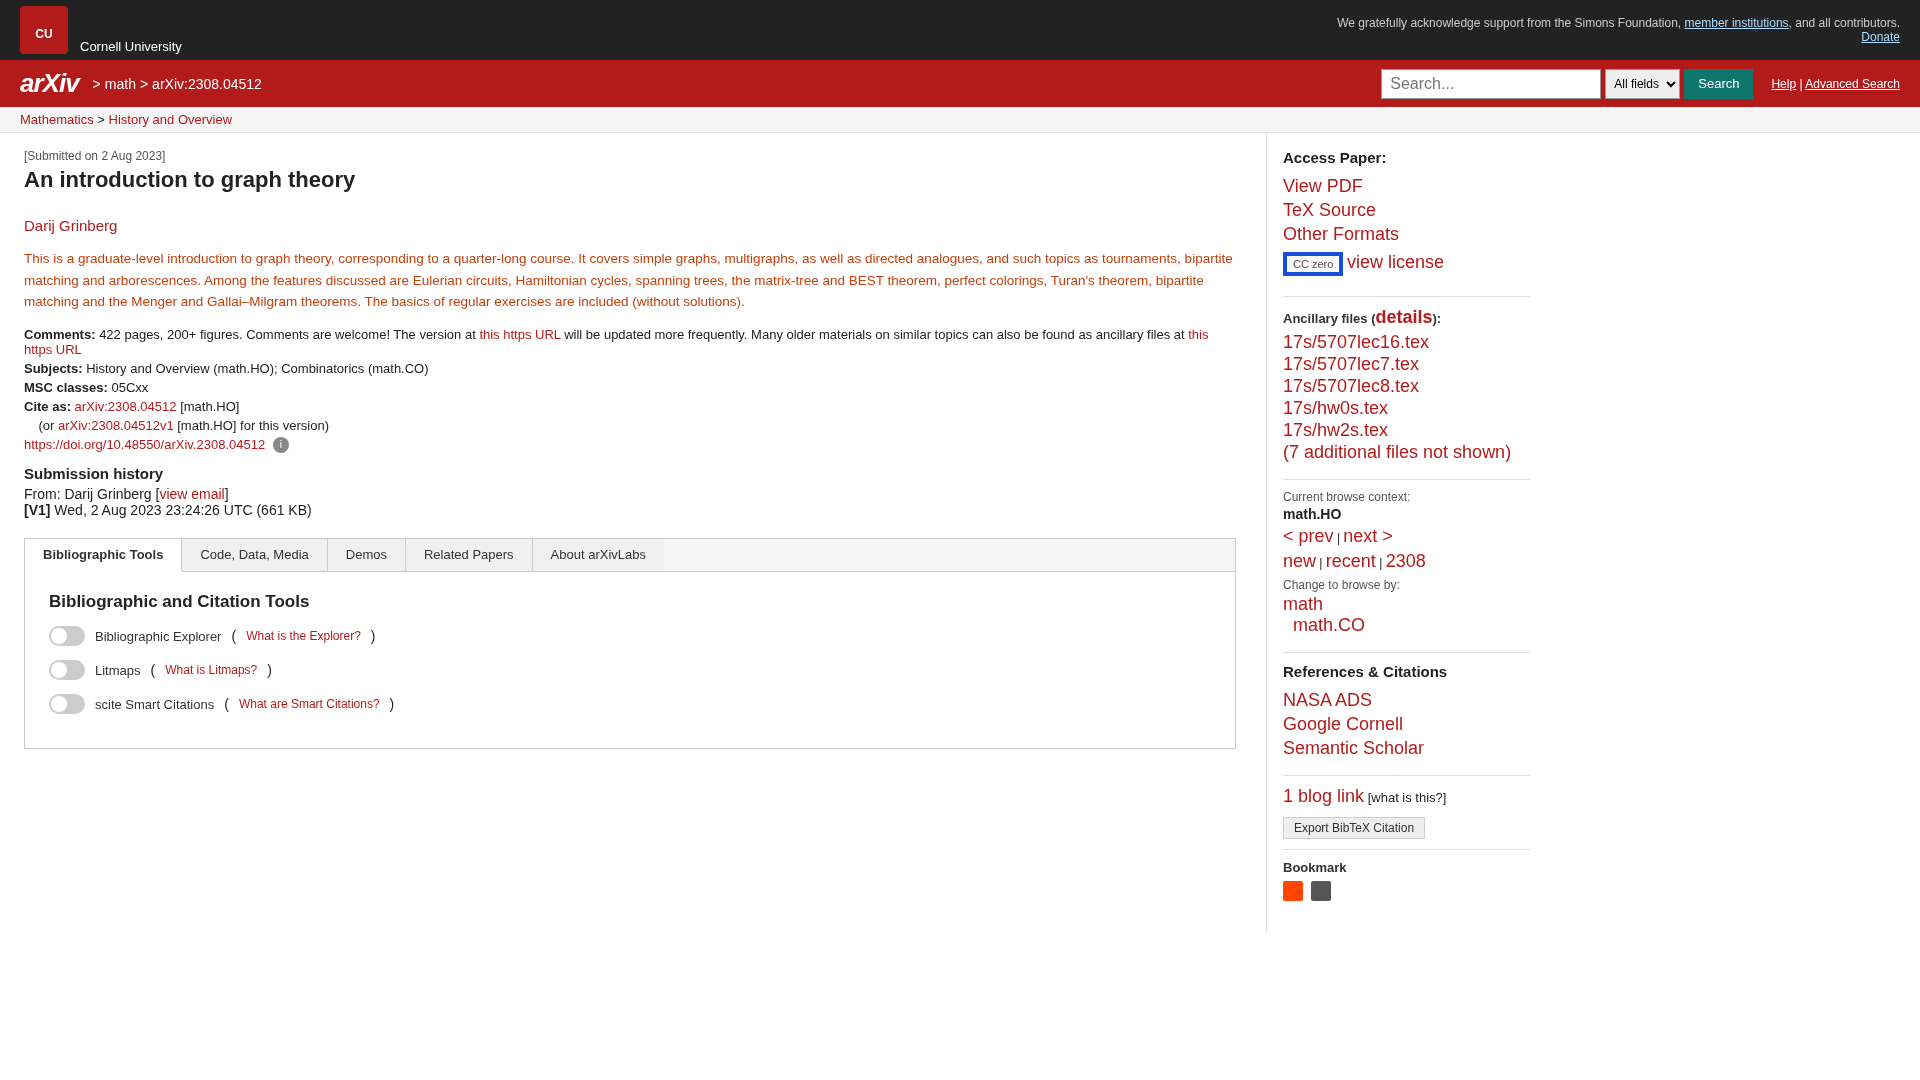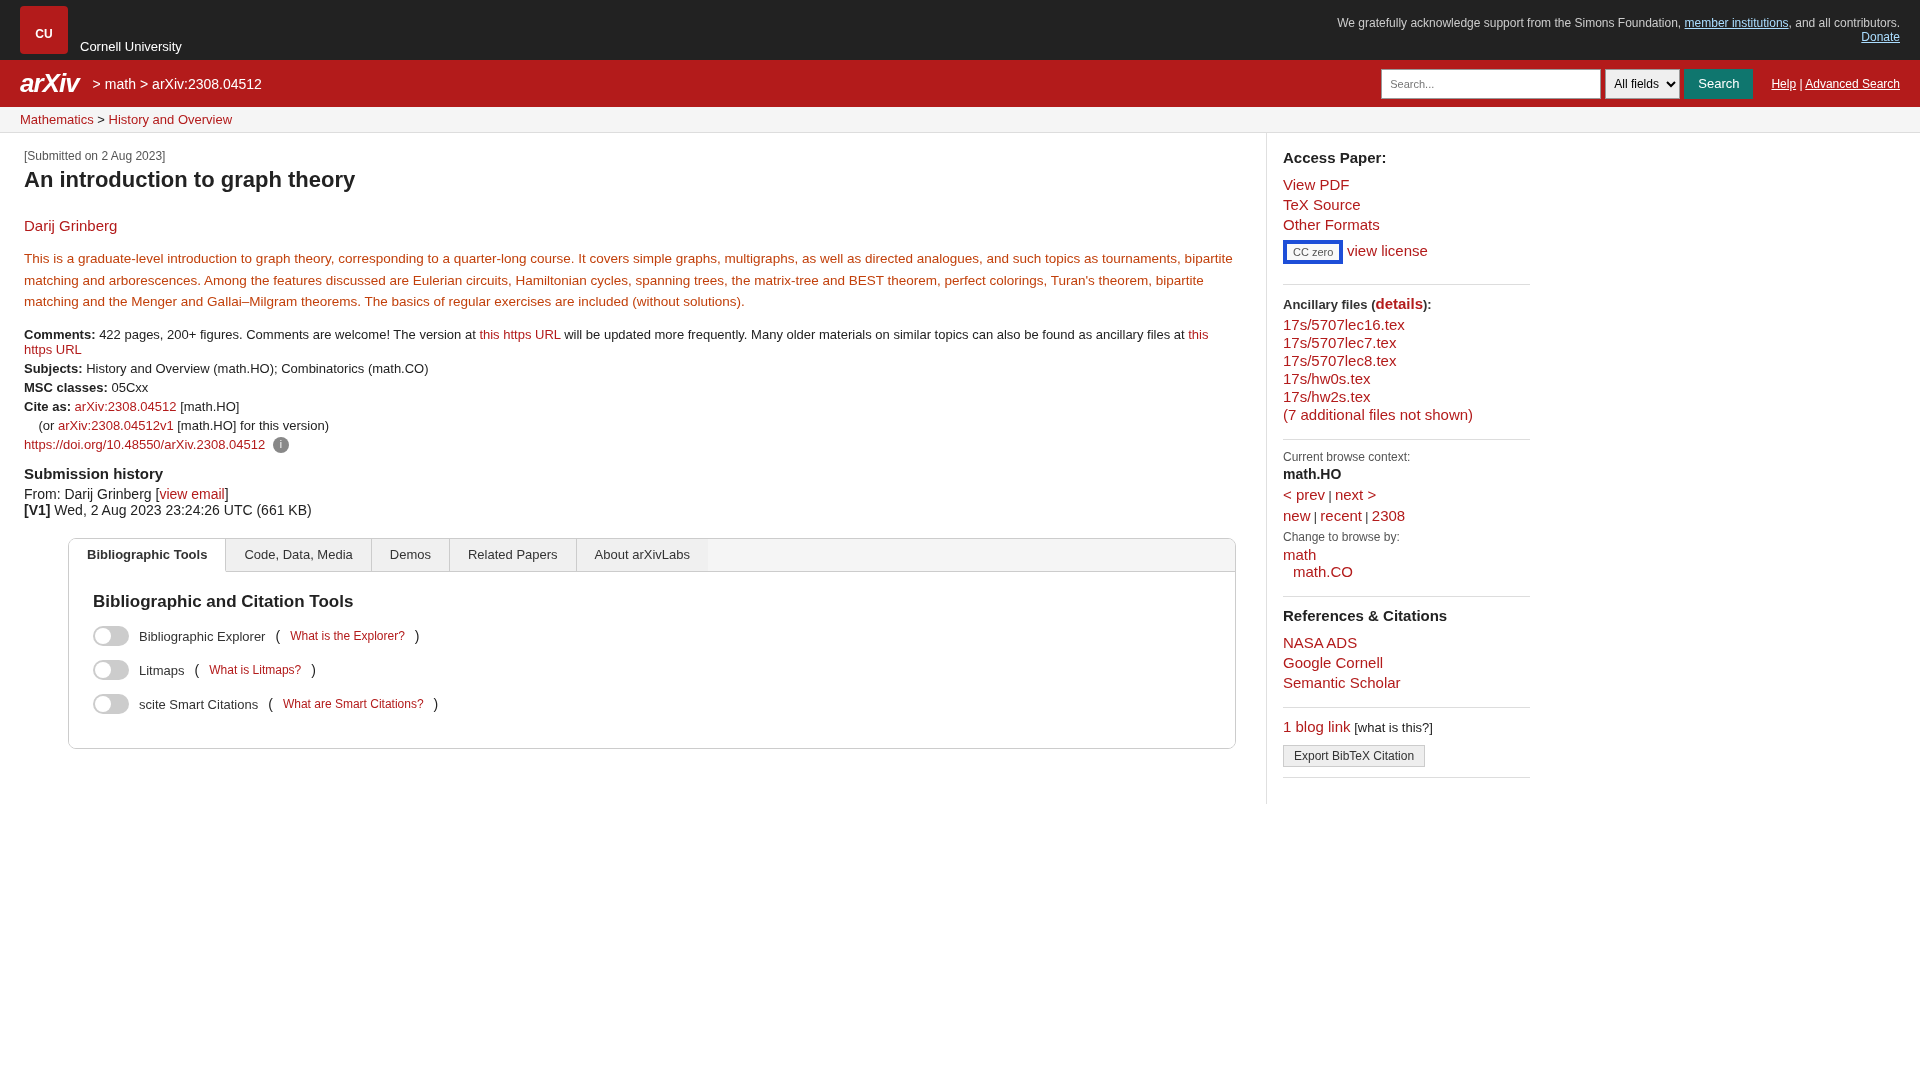--- a/index.html
+++ b/index.html
@@ -64,7 +64,7 @@
     }
     #search-input {
       padding: 4px 8px;
-      font-size: 11px;
+      font-size: 16px;
       border: 1px solid #999;
       width: 220px;
       height: 30px;

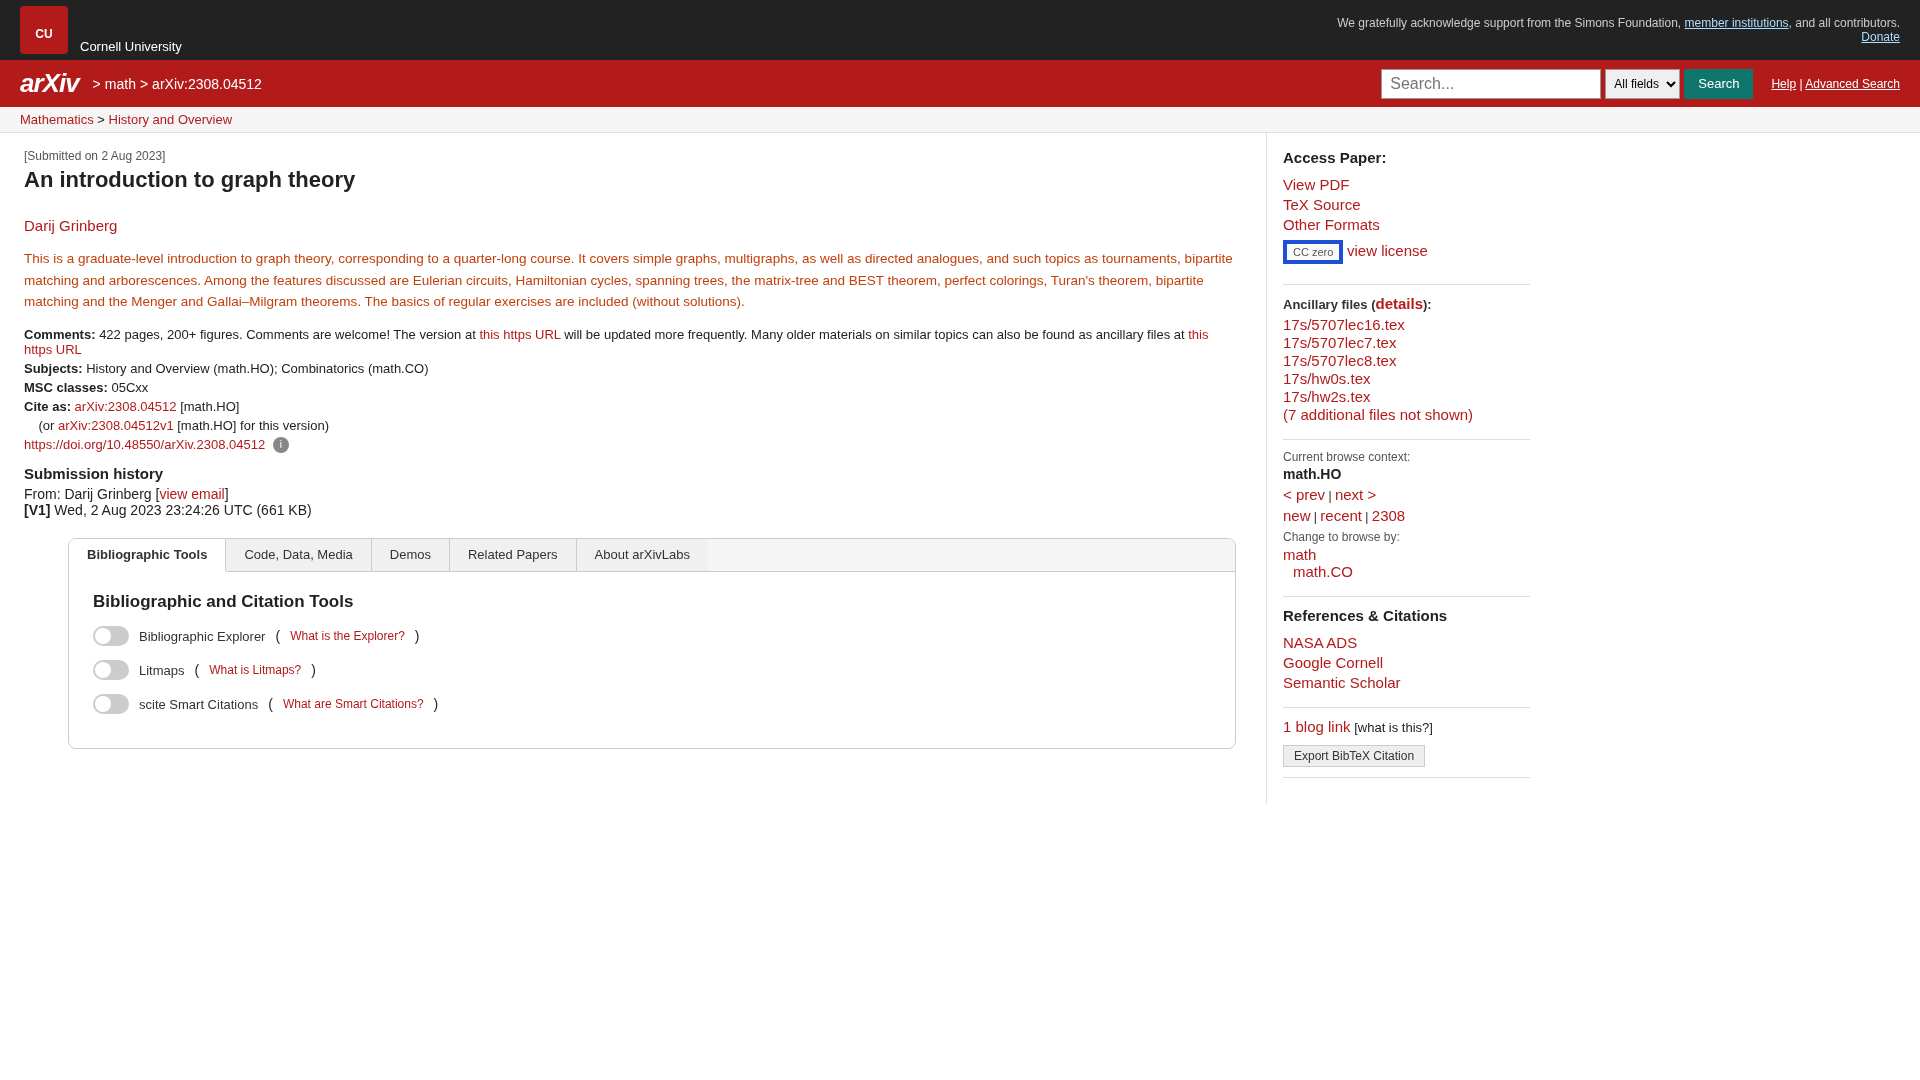--- a/index.html
+++ b/index.html
@@ -200,7 +200,7 @@
     
     #sidebar h3 { font-size: 15px; font-weight: bold; margin-bottom: 10px; color: #222; }
     #sidebar h4 { font-size: 13px; font-weight: bold; margin: 10px 0 4px; color: #333; }
-    #sidebar a { color: #b31b1b; text-decoration: none; font-size: 15px; }
+    #sidebar a { color: #b31b1b; text-decoration: none; font-size: 18px; }
     #sidebar .section { margin-bottom: 16px; }
     #sidebar .sidebar-link-block { margin-bottom: 3px; }
     .license-badge {

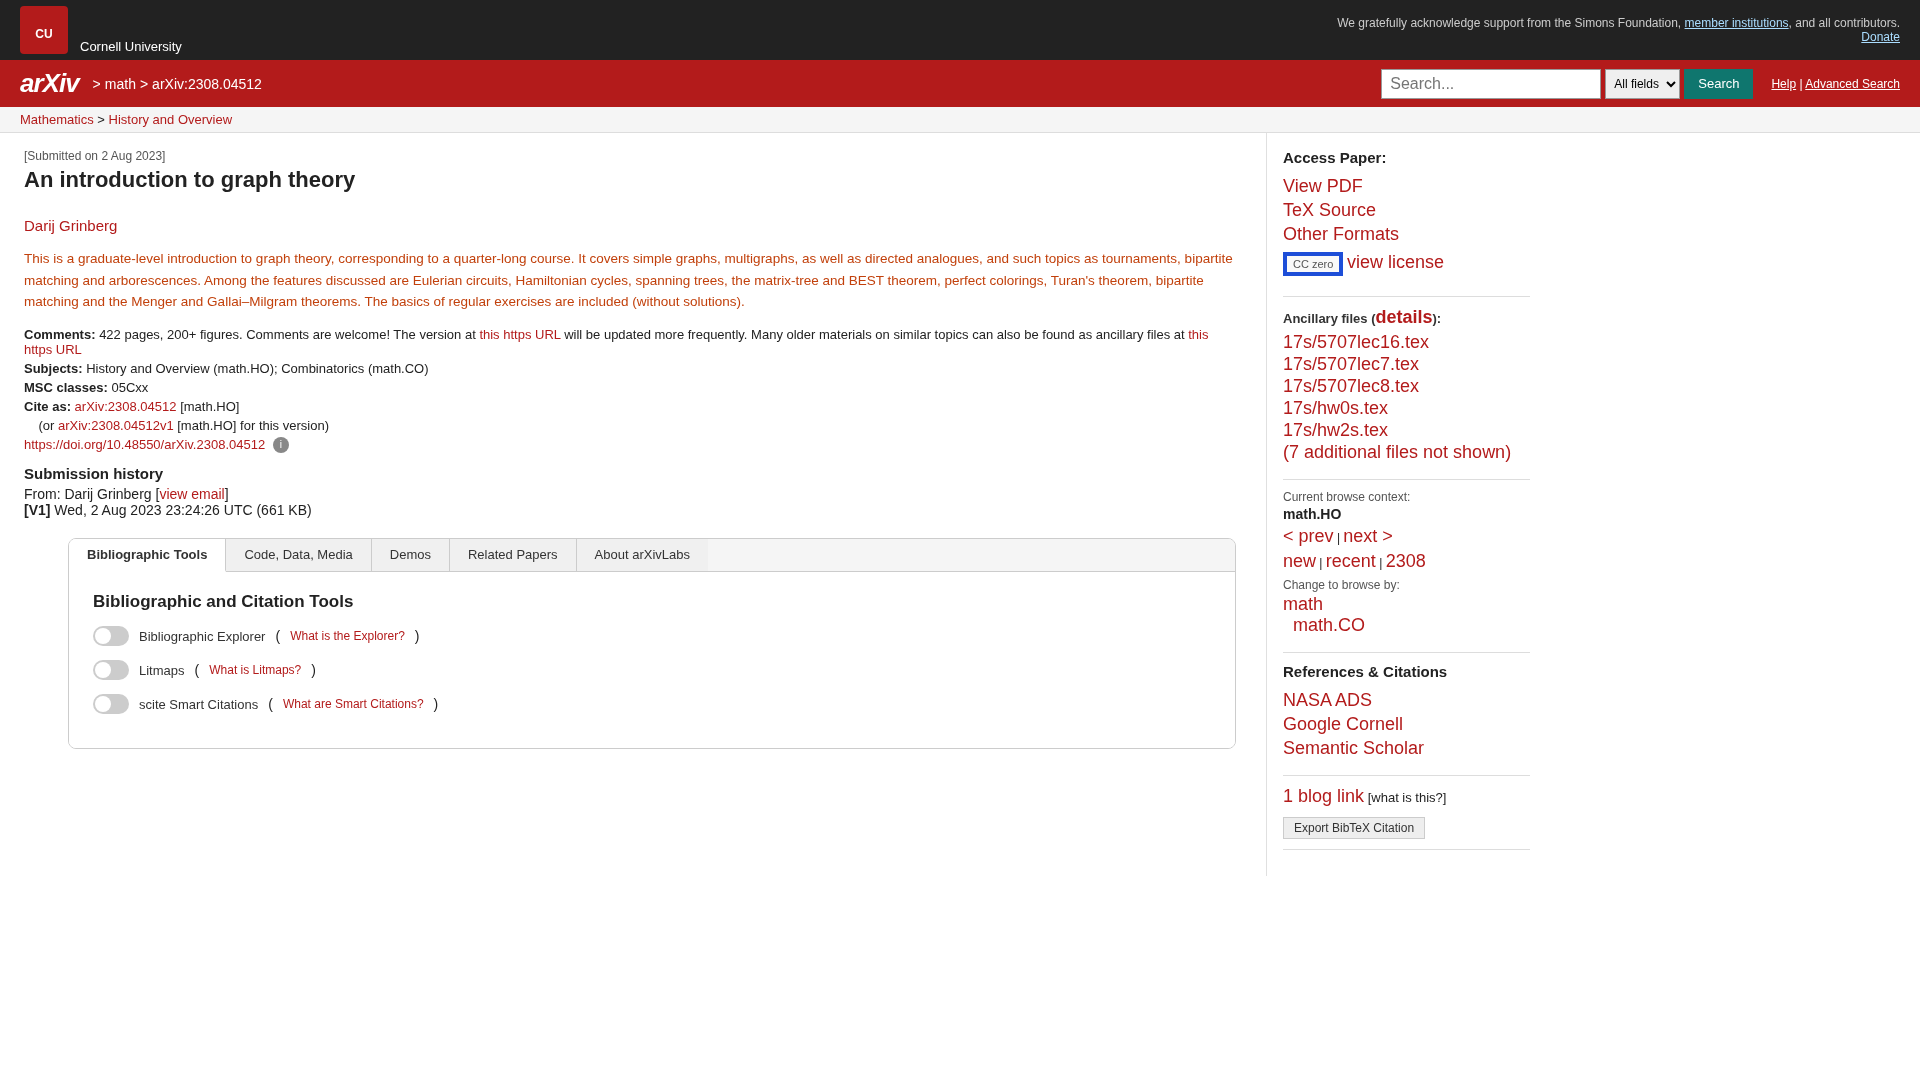--- a/index.html
+++ b/index.html
@@ -136,9 +136,8 @@
     #tabs-container {
       margin-top: 20px;
       border: 1px solid #ccc;
-      border-radius: 8px;
+      border-radius: 0;
       overflow: hidden;
-      margin-left: 44px;
     }
     #tabs-header {
       display: flex;

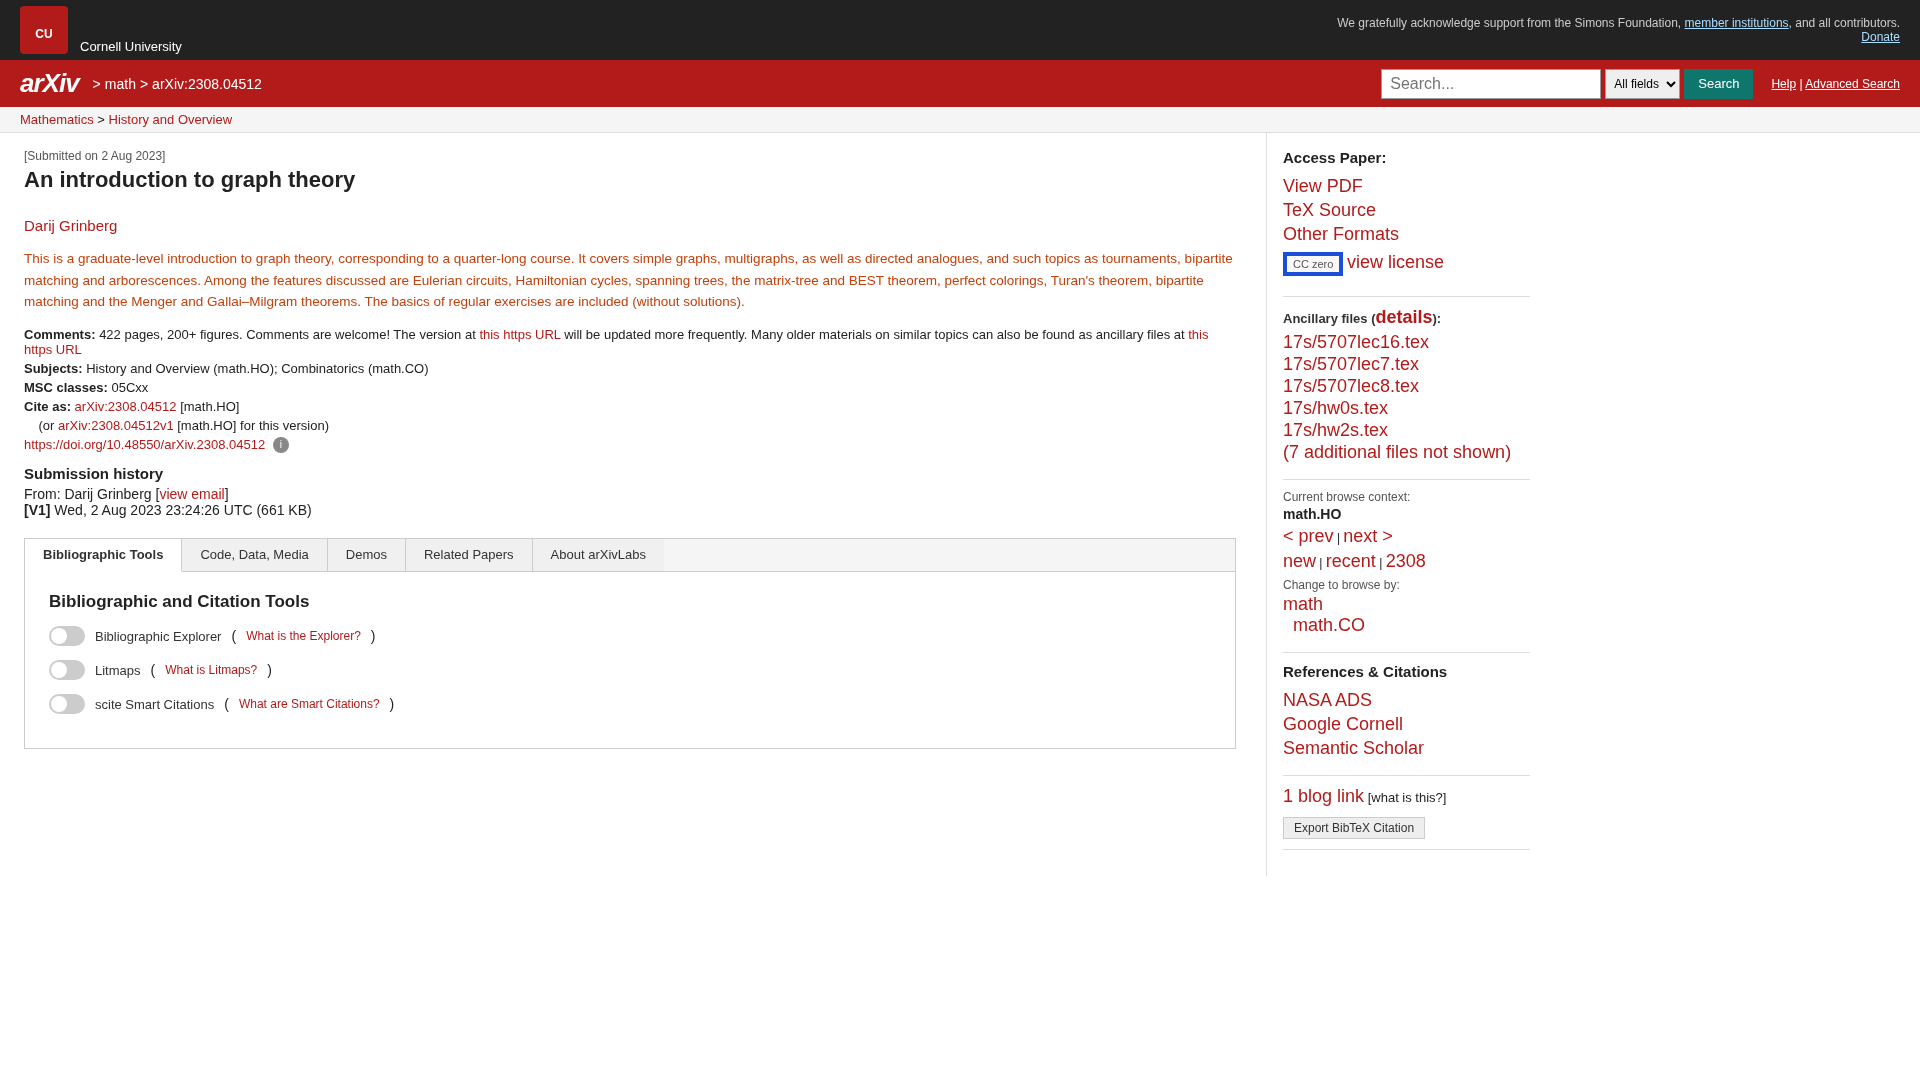--- a/index.html
+++ b/index.html
@@ -460,6 +460,13 @@
 
     <hr class="section-divider">
 
+    <div class="section">
+      <h4>Bookmark</h4>
+      <div class="bookmark-icons">
+        <div class="bookmark-icon" style="background:#ff4500;" title="Reddit"></div>
+        <div class="bookmark-icon" style="background:#555;" title="Other"></div>
+      </div>
+    </div>
 
   </div>
 </div>

